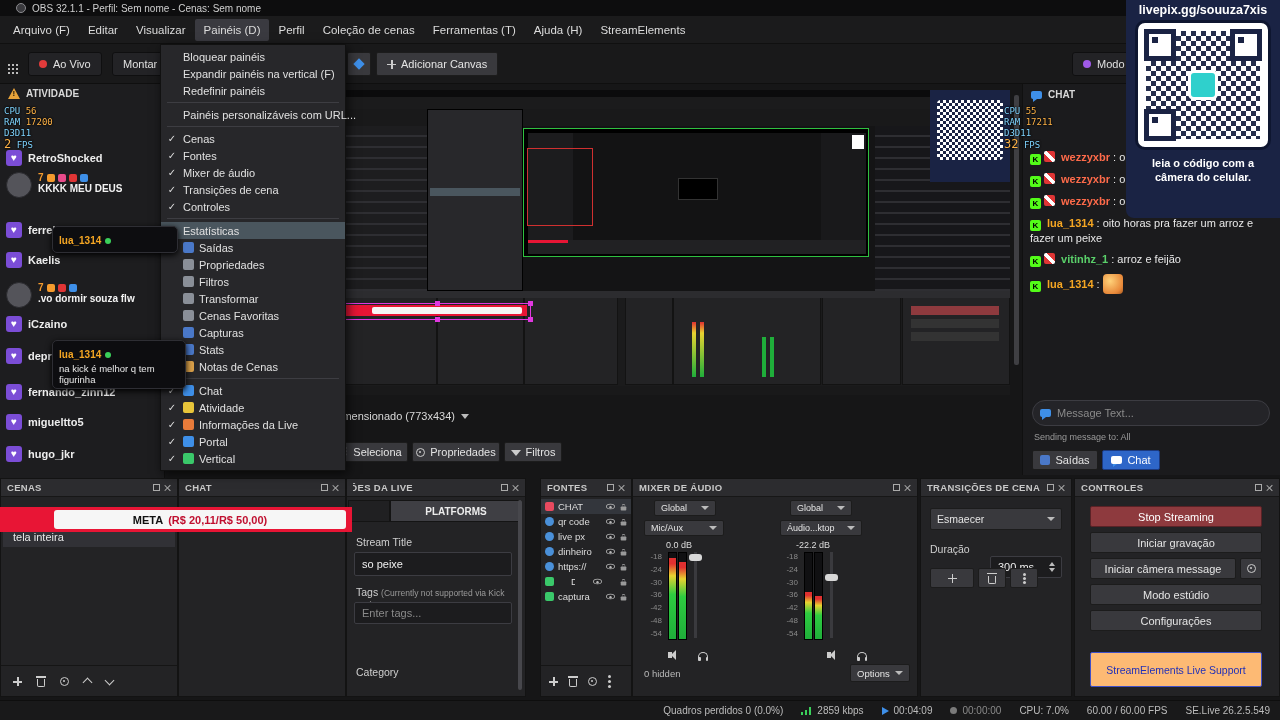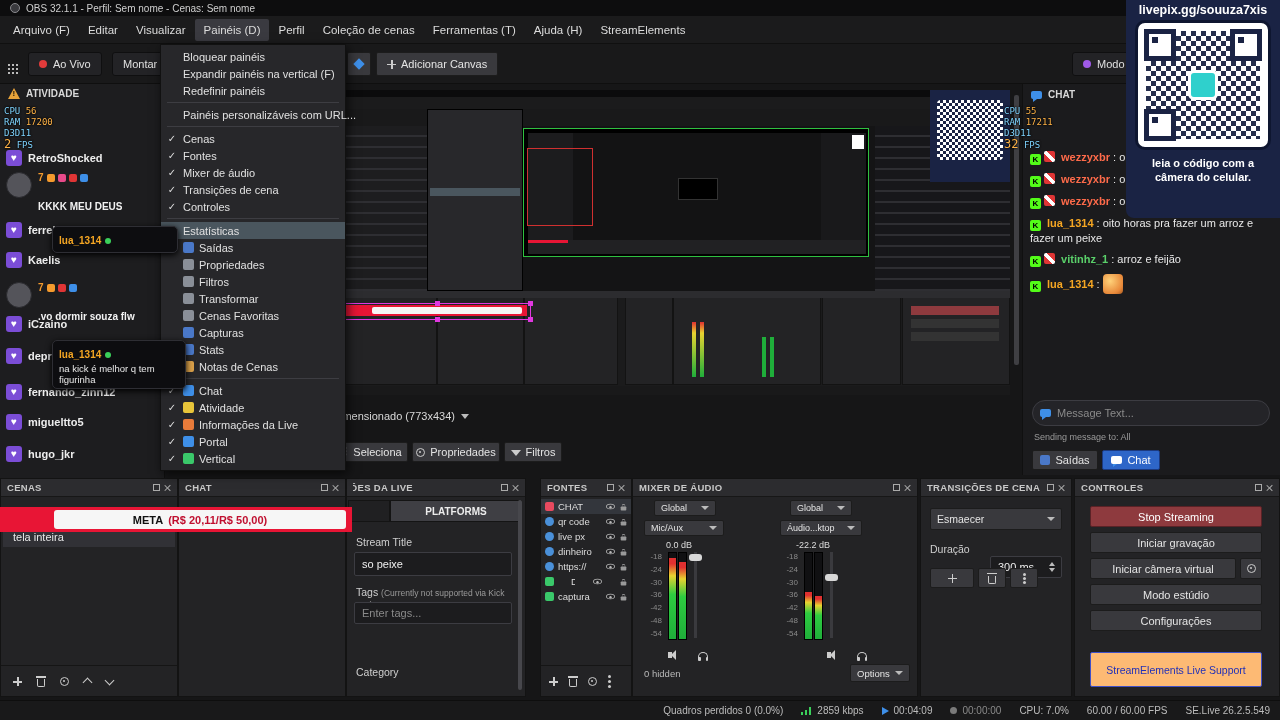--- a/index.html
+++ b/index.html
@@ -8,7 +8,7 @@
   .abs{position:absolute;}
   
   .titlebar{left:0;top:0;width:1280px;height:16px;background:#0d0d0e;display:flex;align-items:center;
-    gap:6px;padding-left:10px;font-size:10px;color:#cfcfcf;box-sizing:border-box;}
+    gap:6px;padding-left:16px;font-size:10px;color:#cfcfcf;box-sizing:border-box;}
   .obslogo{width:10px;height:10px;border-radius:50%;background:#3a3a3e;border:1.5px solid #8a8a8e;box-sizing:border-box;}
   .menubar{left:0;top:16px;width:1280px;height:28px;background:#1b1b1c;border-bottom:1px solid #101010;
     display:flex;align-items:center;font-size:11.5px;color:#dcdcdc;padding-left:4px;box-sizing:border-box;}

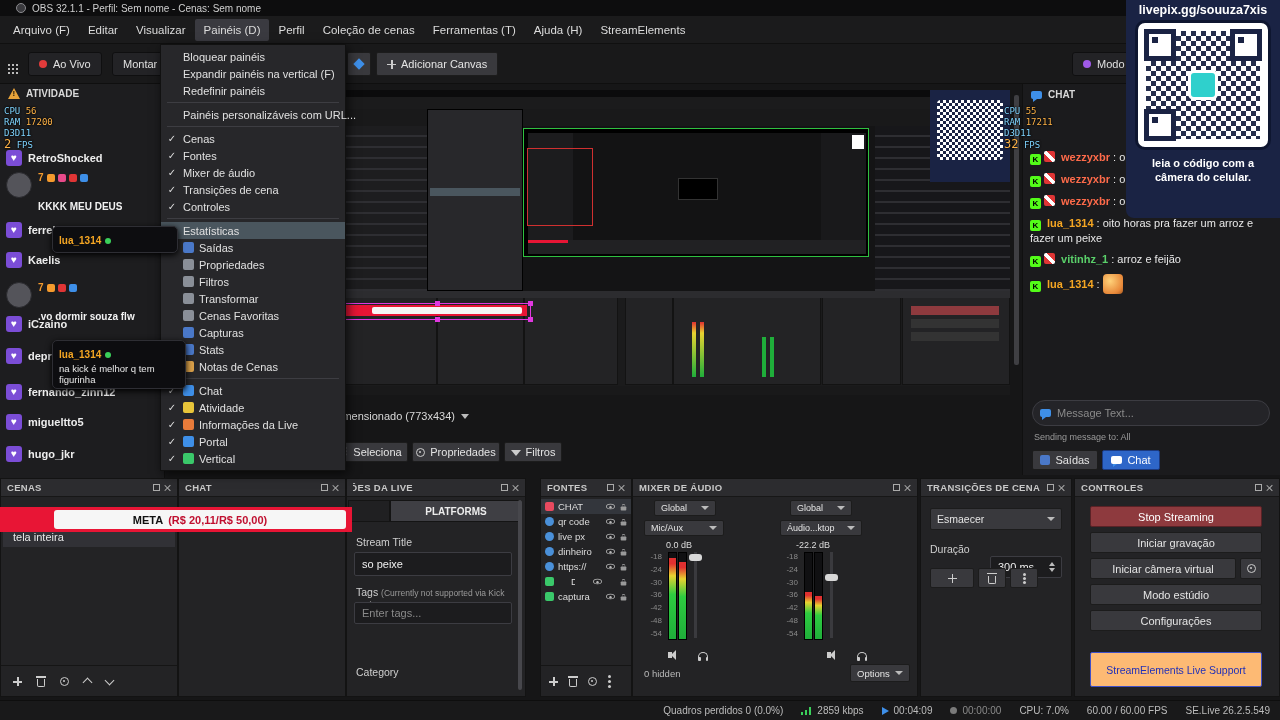--- a/index.html
+++ b/index.html
@@ -94,7 +94,7 @@
   .emrow{display:flex;align-items:center;gap:3px;font-size:10px;color:#f59b2d;font-weight:bold;}
   .dot{width:8px;height:8px;border-radius:2px;display:inline-block;}
   .dot.o{background:#f59b2d;}.dot.p{background:#e84a8a;}.dot.r{background:#e03535;}.dot.b{background:#3e8fe8;}
-  .amsg{font-size:10px;font-weight:bold;color:#f2f2f2;margin-top:18px;}
+  .amsg{font-size:10px;font-weight:bold;color:#f2f2f2;margin-top:0;}
   .toast{position:absolute;background:#0d0d10;border:1px solid #2e2e34;border-radius:5px;padding:3px 6px;z-index:45;box-shadow:0 2px 6px #000;}
   .toast .tn{color:#f5a623;font-weight:bold;font-size:10px;}
   .toast .gd{display:inline-block;width:6px;height:6px;border-radius:50%;background:#3ad05a;margin-left:4px;}

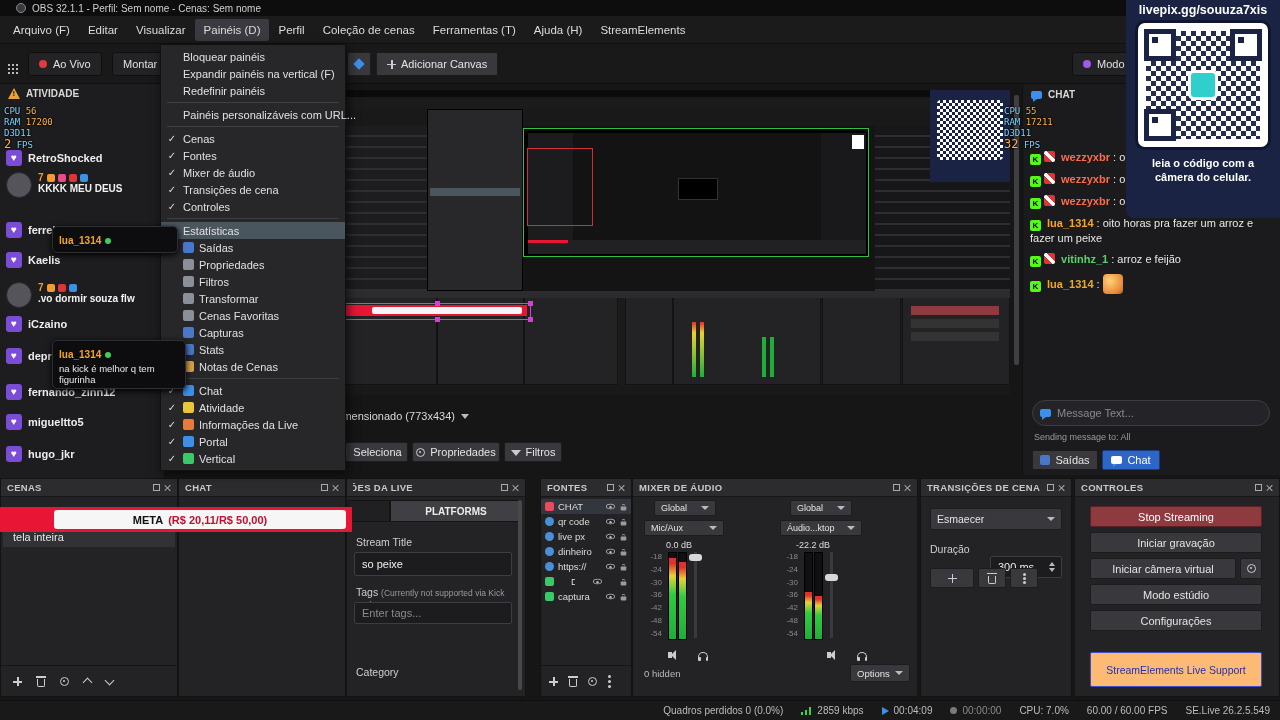--- a/index.html
+++ b/index.html
@@ -620,7 +620,7 @@
       <span>Iniciar gravação</span>
     </div>
   <div class="abs btn" style="left:1090px;top:558px;width:146px;height:21px">
-      <span>Iniciar câmera virtual</span>
+      <span>Iniciar câmera message</span>
     </div>
   <div class="abs btn" style="left:1240px;top:558px;width:22px;height:21px">
       <span class="ic ic-gearc"></span>

